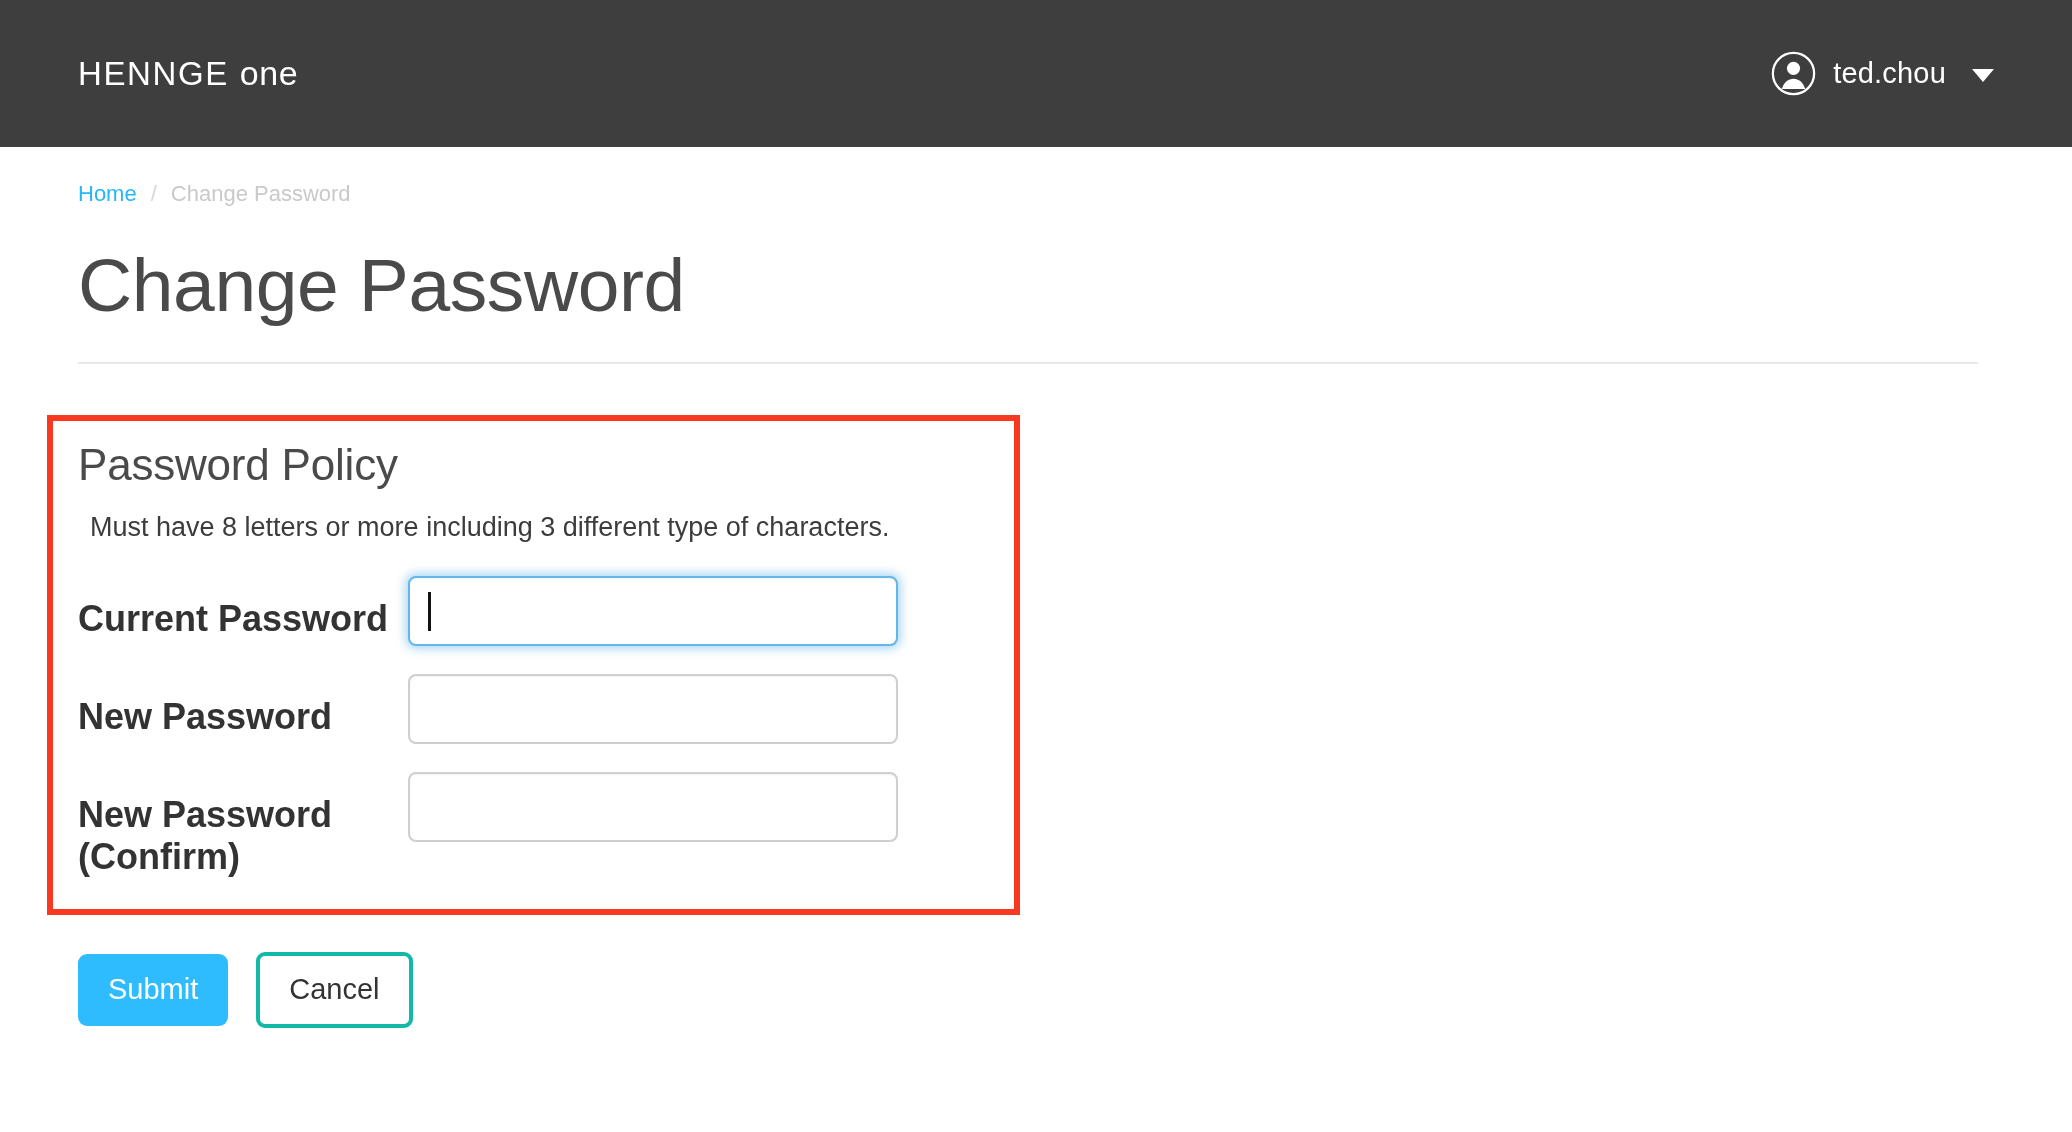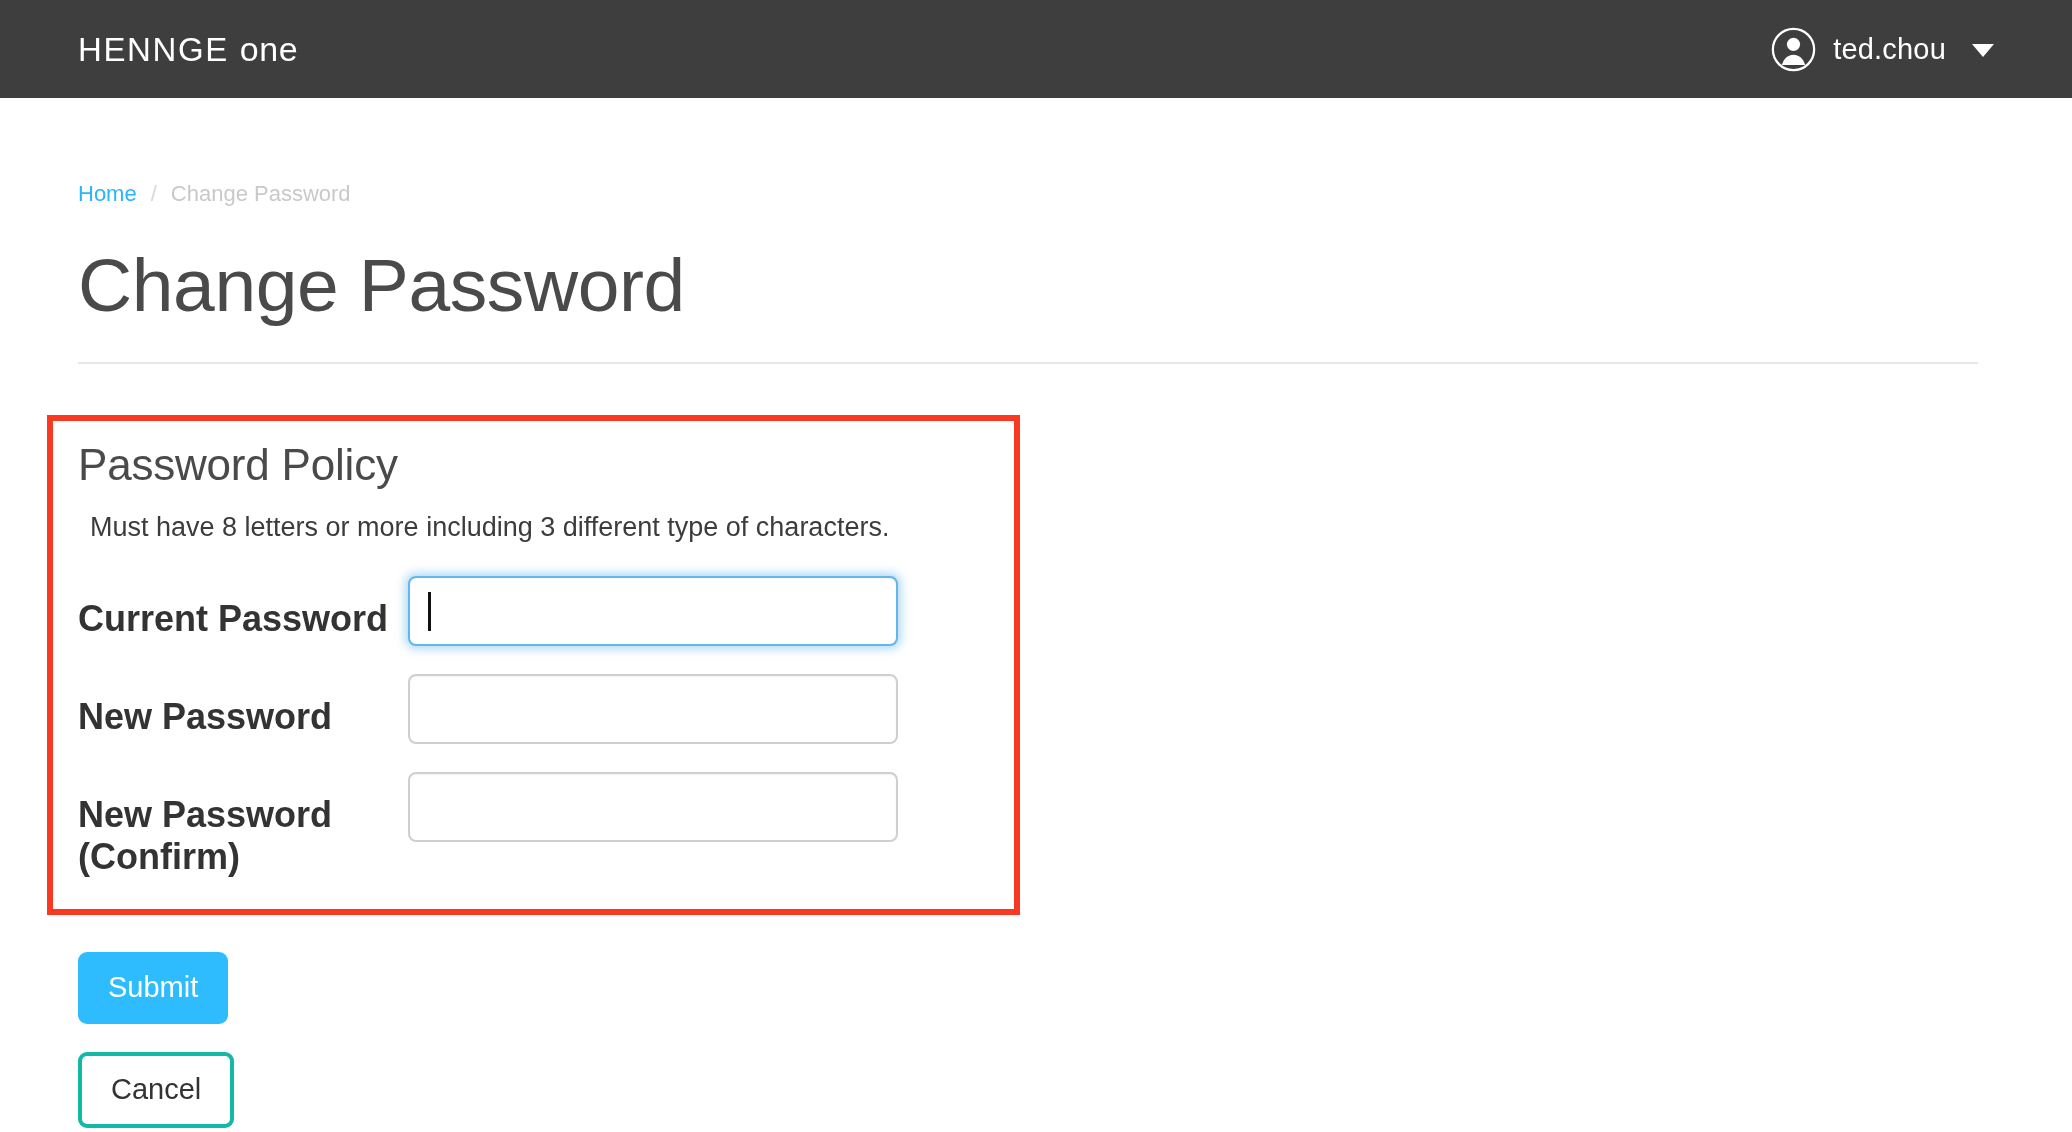--- a/index.html
+++ b/index.html
@@ -21,7 +21,7 @@
     position: absolute;
     top: 0; left: 0;
     width: 2072px;
-    height: 98px;
+    height: 147px;
     background: #3e3e3e;
     display: flex;
     align-items: center;

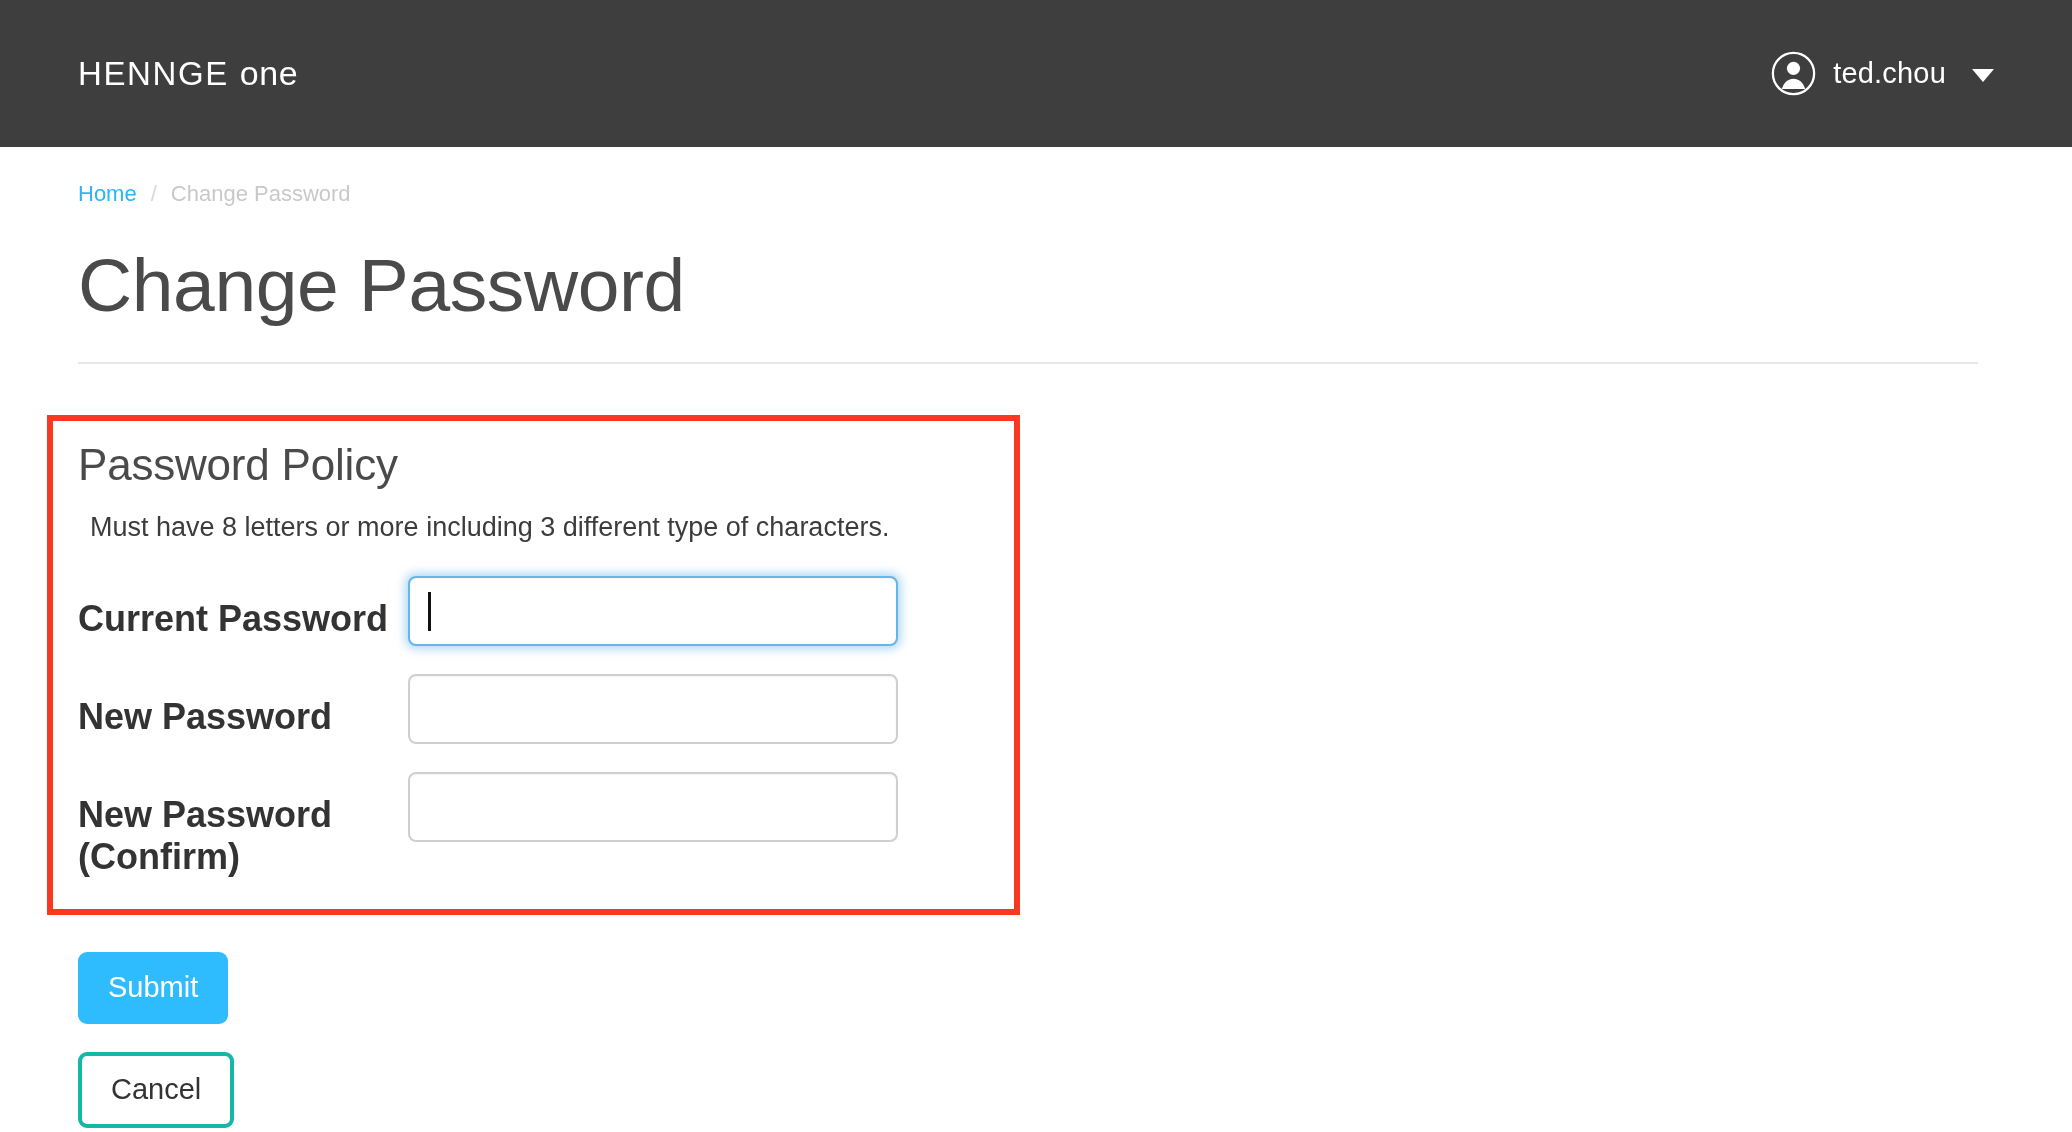--- a/index.html
+++ b/index.html
@@ -204,9 +204,8 @@
     left: 78px;
     top: 952px;
     display: flex;
-    align-items: flex-start;
+    align-items: center;
     gap: 28px;
-    flex-direction: column;
   }
   .btn {
     font-family: "Liberation Sans", sans-serif;

